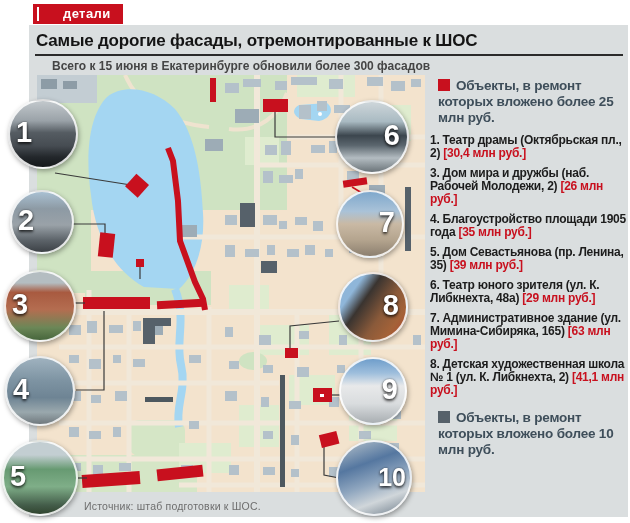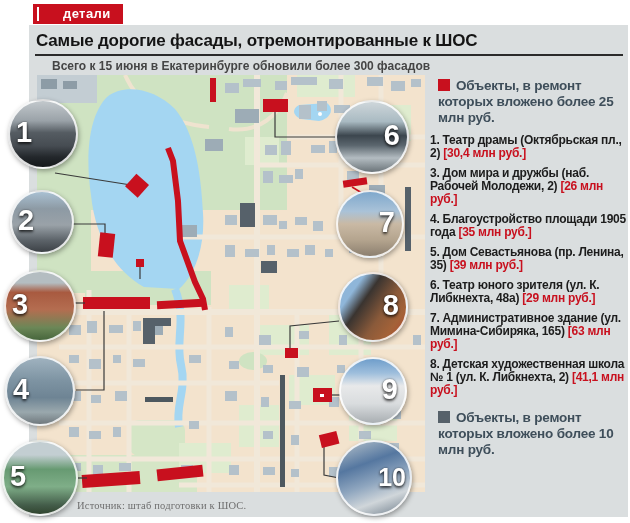--- a/index.html
+++ b/index.html
@@ -52,7 +52,7 @@
   .item{margin:0 0 7px 0;font-size:12px;line-height:13px;font-weight:bold;color:#1c1c1c;letter-spacing:-.25px;}
   .cost{color:#c8101e;}
   .lg-head2{margin-top:13px;}
-  .source{position:absolute;left:77px;top:500px;font-size:10.5px;color:#6e6e6e;z-index:2;letter-spacing:.2px;font-family:Liberation Serif, serif;}
+  .source{position:absolute;left:84px;top:500px;font-size:10.5px;color:#6e6e6e;z-index:2;letter-spacing:.2px;}
 </style>
 </head>
 <body>

